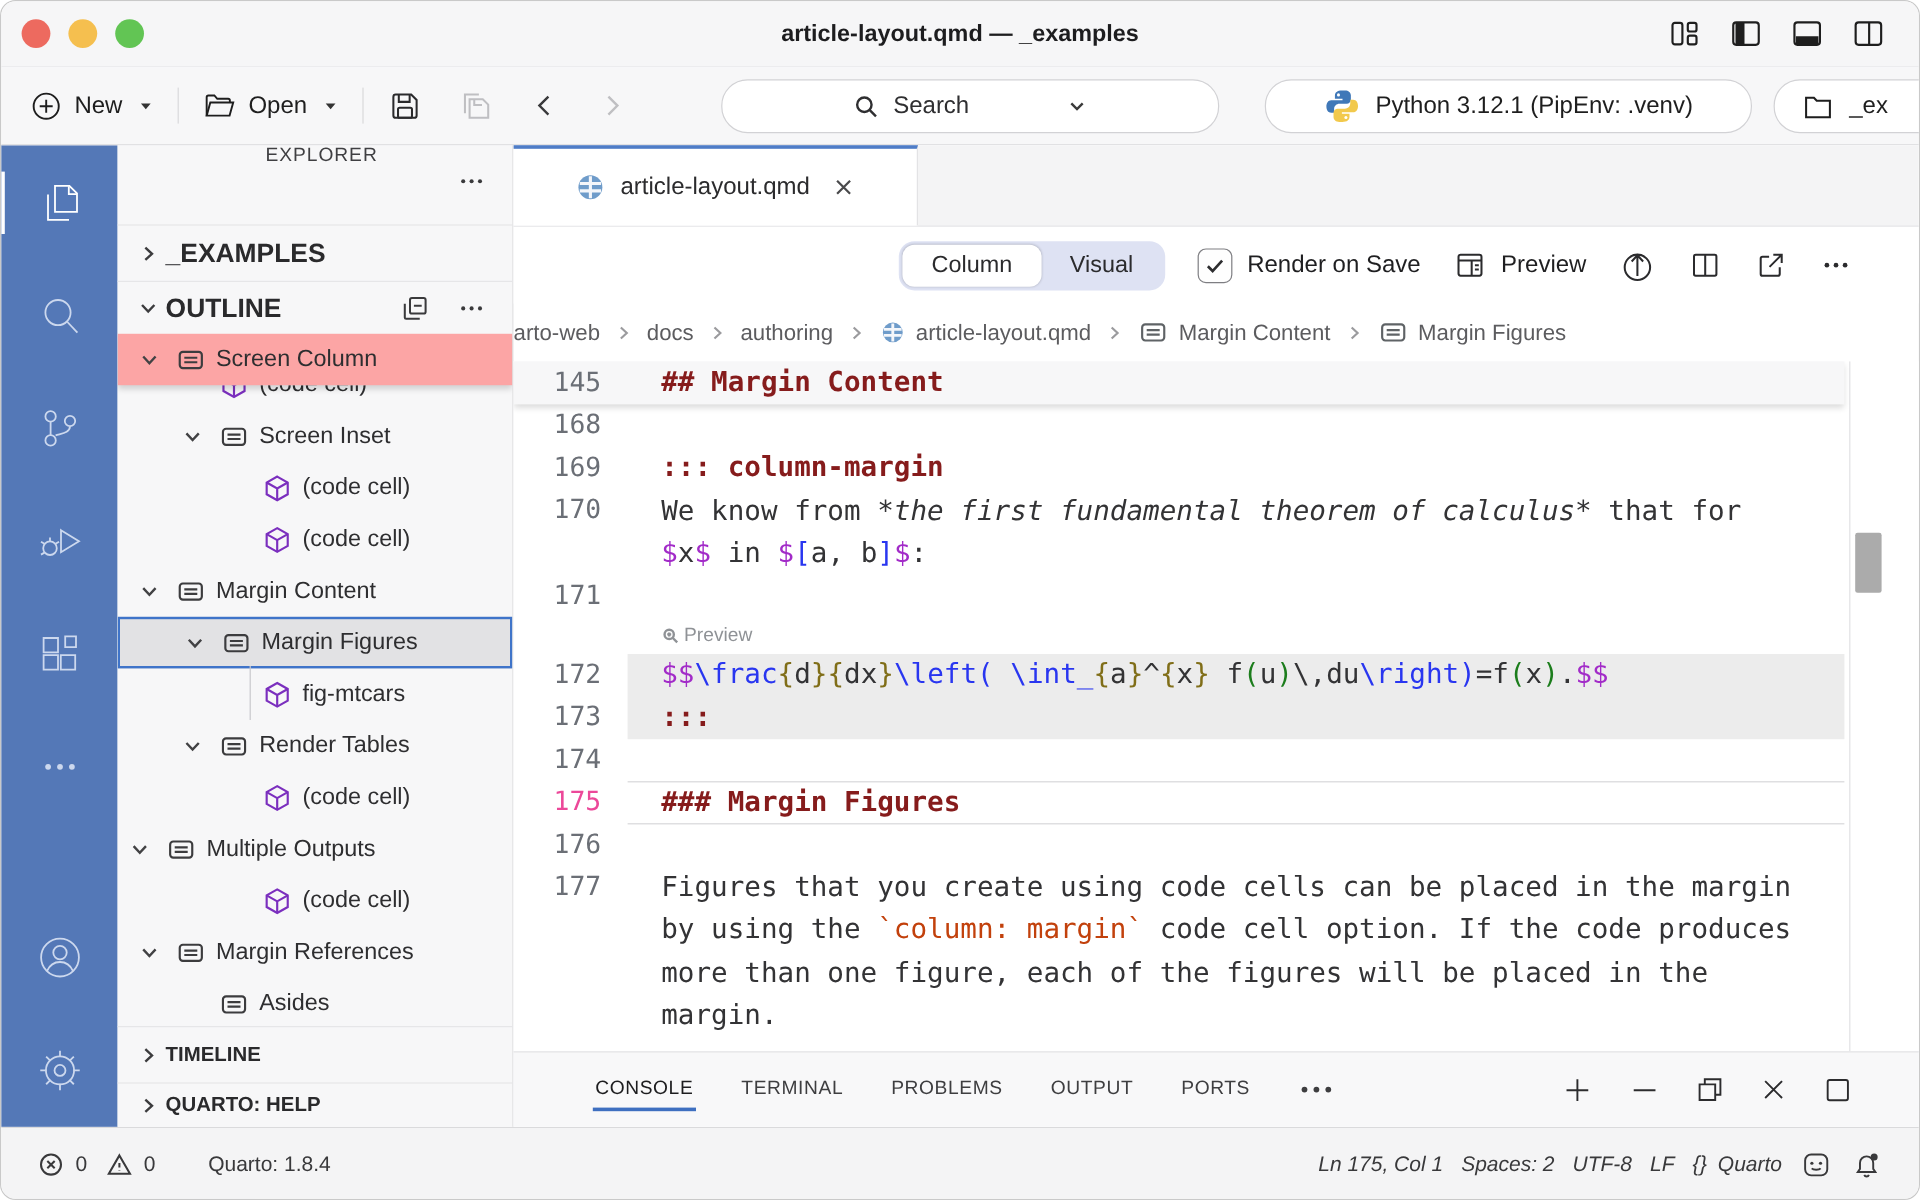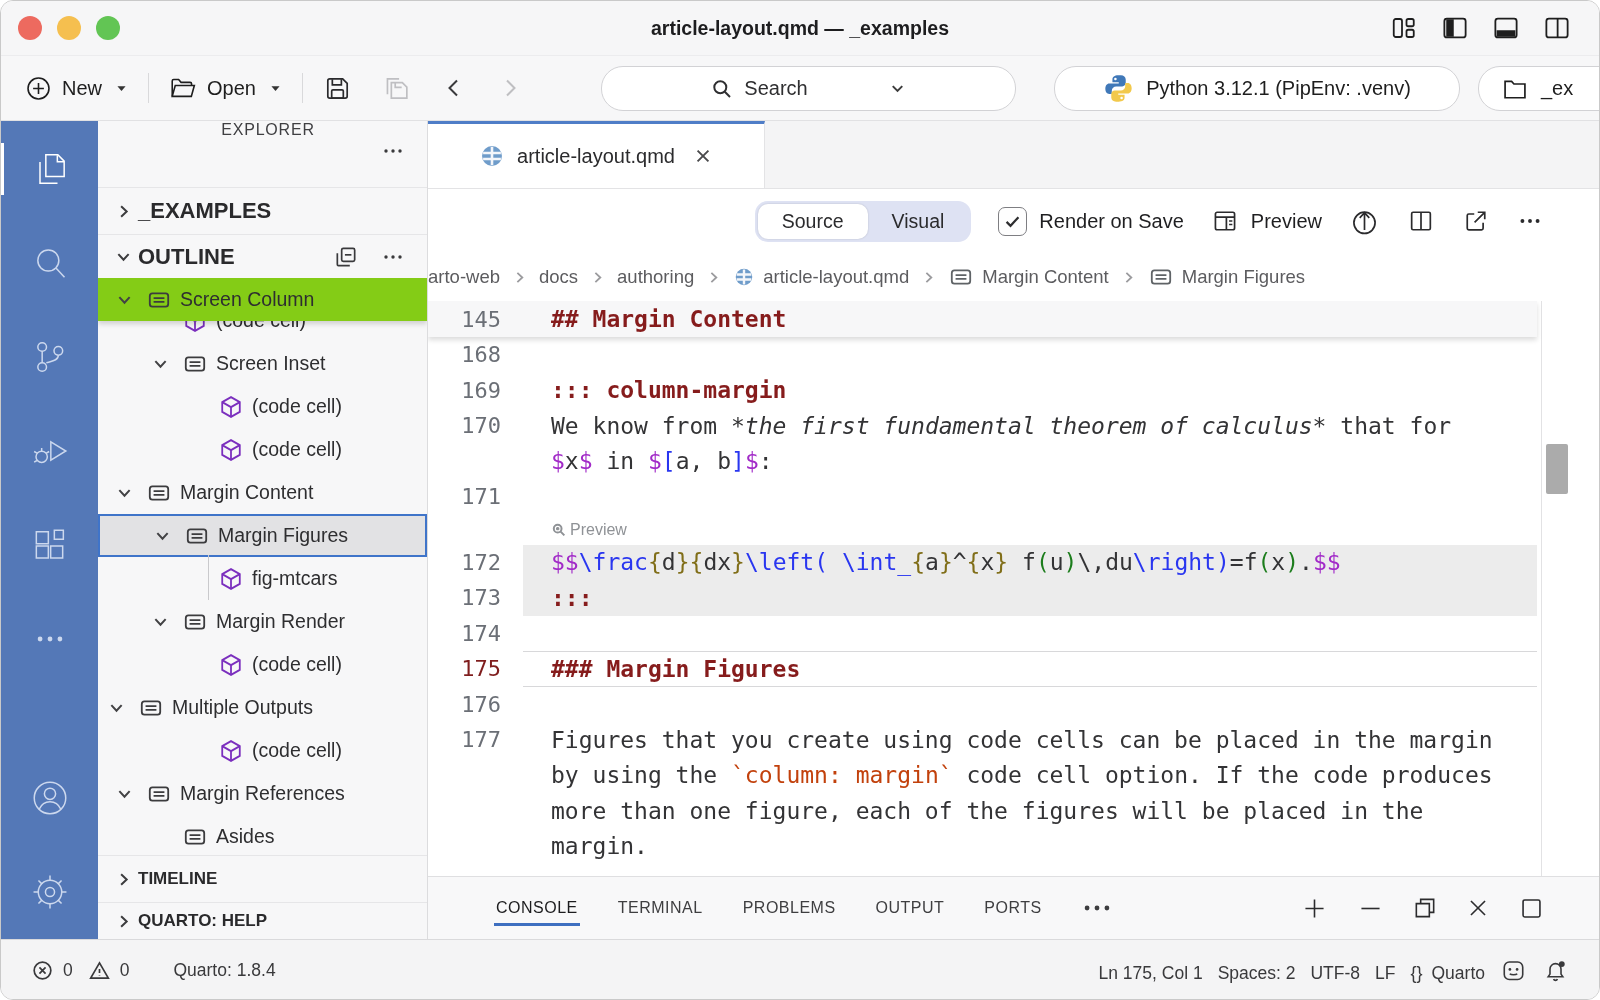--- a/index.html
+++ b/index.html
@@ -586,7 +586,7 @@
 
       <div class="edhead">
         <div class="toggle">
-          <span class="opt on">Source</span>
+          <span class="opt on">Column</span>
           <span class="opt">Visual</span>
         </div>
         <div class="cbgroup">

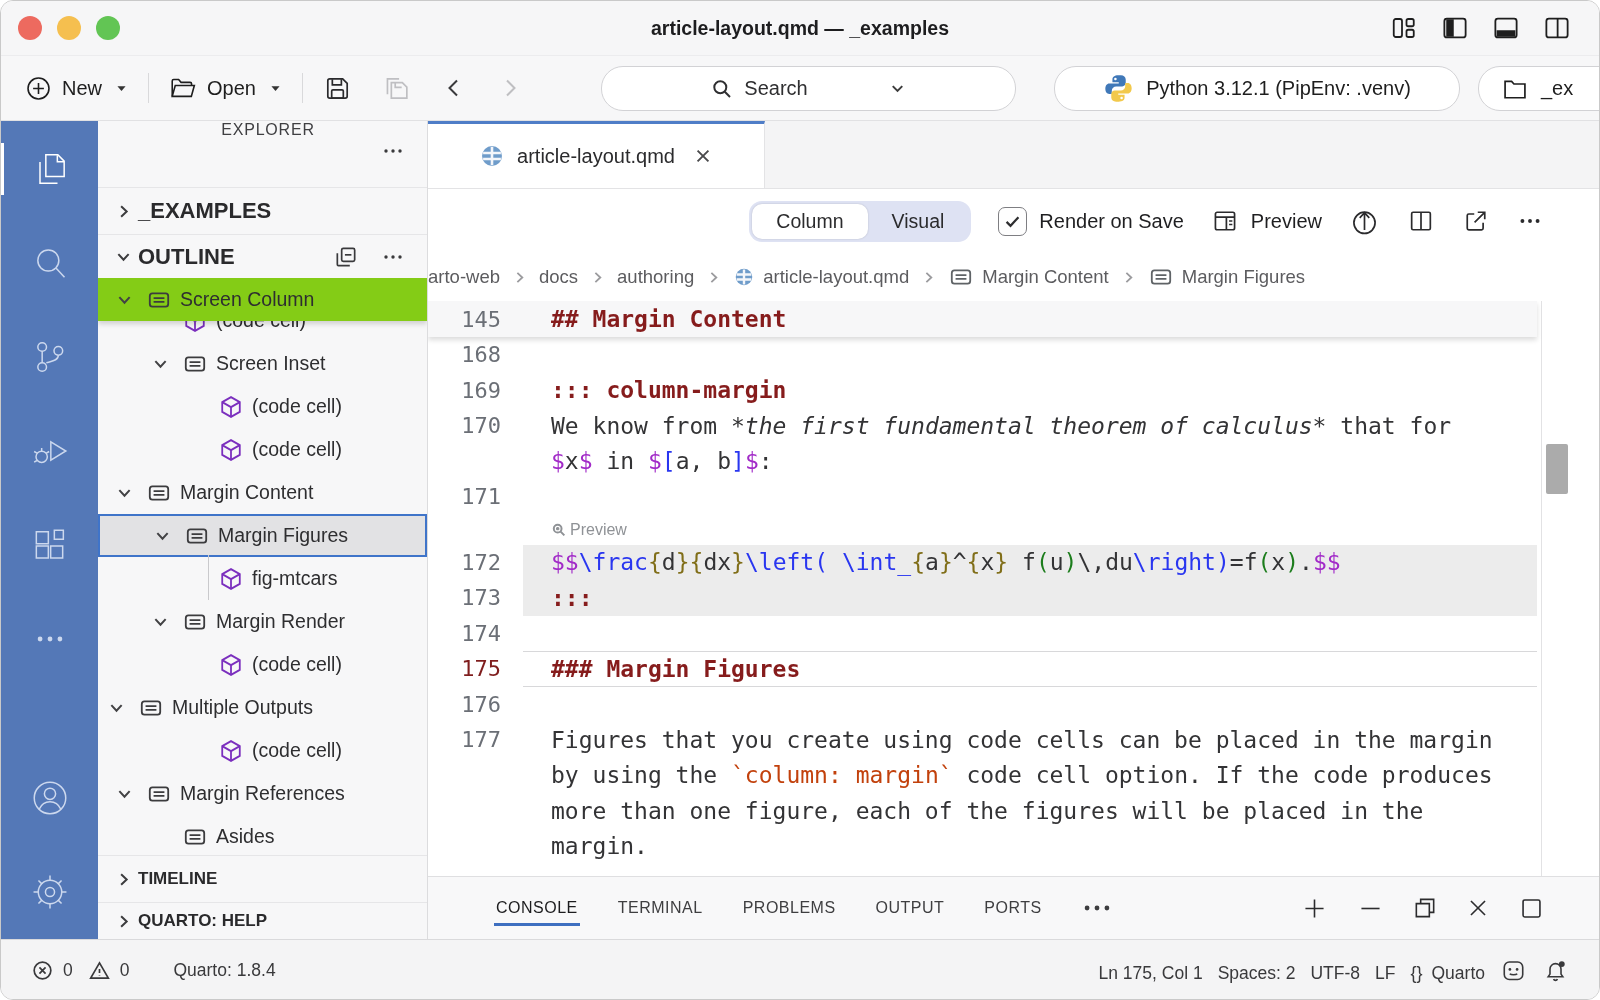--- a/index.html
+++ b/index.html
@@ -58,7 +58,7 @@
   .trow .ticon{width:34px;display:flex;justify-content:center;flex:none;}
   .trow .tlabel{margin-left:4px;white-space:nowrap;}
   .trow.sel{background:#e2e2e4;border:2px solid #3f74c9;}
-  .trow.tsticky{background:#84cc16;box-shadow:0 3px 5px rgba(0,0,0,.16);position:relative;z-index:3;}
+  .trow.tsticky{background:#fca5a5;box-shadow:0 3px 5px rgba(0,0,0,.16);position:relative;z-index:3;}
   .trow.guide::before{content:"";position:absolute;left:110px;top:-2px;bottom:0;width:1px;background:#c9c9cc;}
   .clipwrap{height:21px;overflow:hidden;}
   .clipwrap .trow{margin-top:-22px;}

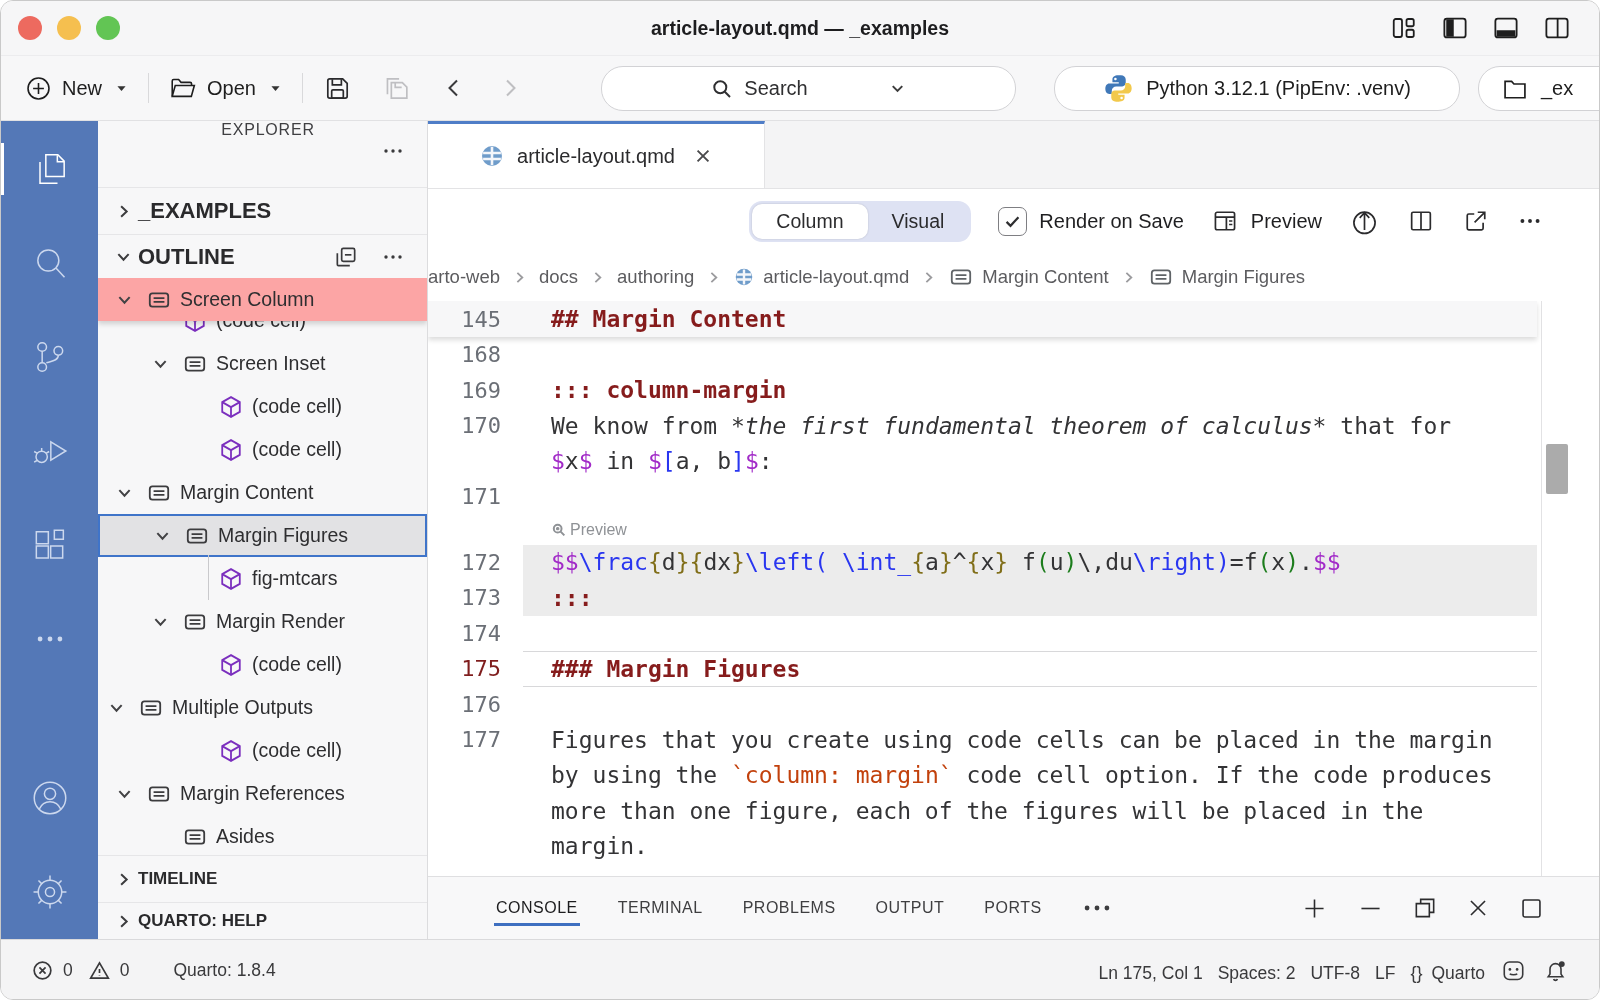--- a/index.html
+++ b/index.html
@@ -485,7 +485,7 @@
                 <path d="M7 10.3h10M7 13.7h10"></path>
               </svg>
             </span>
-            <span class="tlabel">Margin Render</span>
+            <span class="tlabel">Render Tables</span>
           </div>
           <div class="trow" style="padding-left: 80px;">
             <span class="ico chv"></span>

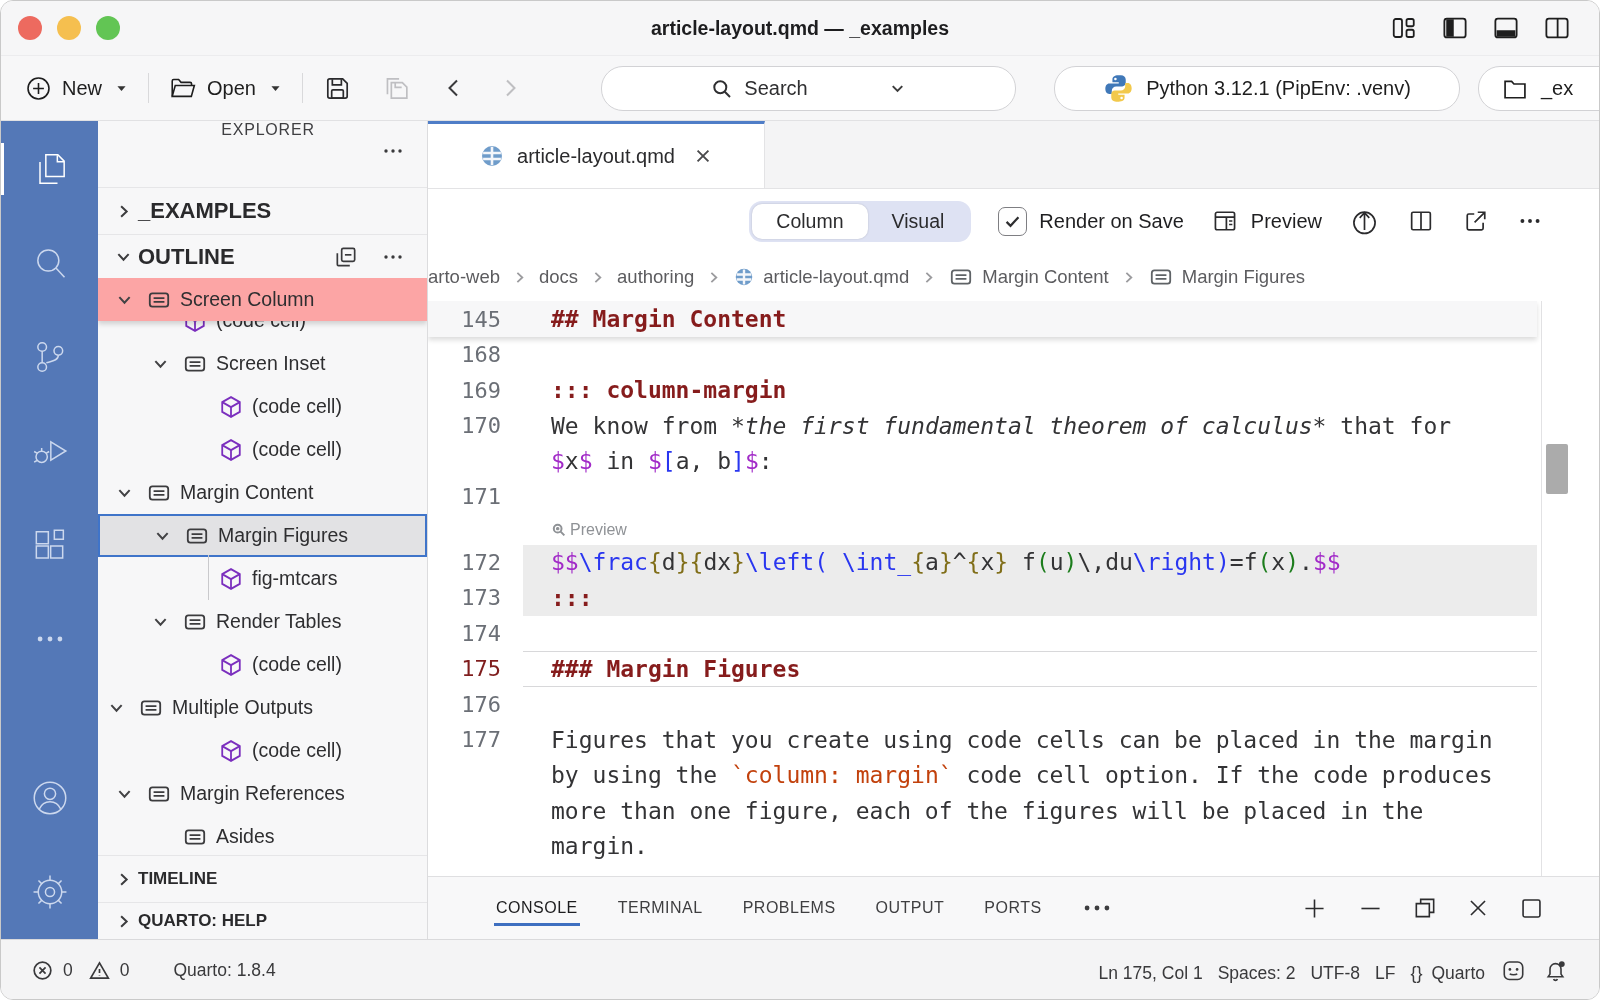--- a/index.html
+++ b/index.html
@@ -88,7 +88,7 @@
   .crow.sticky{height:36px;background:#f7f7f8;box-shadow:0 3px 5px rgba(0,0,0,.14);position:relative;z-index:2;}
   .crow.lensrow{height:30px;}
   .gut{width:95px;flex:none;text-align:right;padding-right:22px;color:#6b6f76;font-size:22px;}
-  .gut.cur{color:#7f1d1d;}
+  .gut.cur{color:#ec4899;}
   .ct{flex:1;white-space:pre;padding-left:28px;height:100%;display:flex;align-items:center;min-width:0;}
   .crow.block .ct{background:#ececec;}
   .crow.current .ct{border-top:1.5px solid #d8d8da;border-bottom:1.5px solid #d8d8da;}

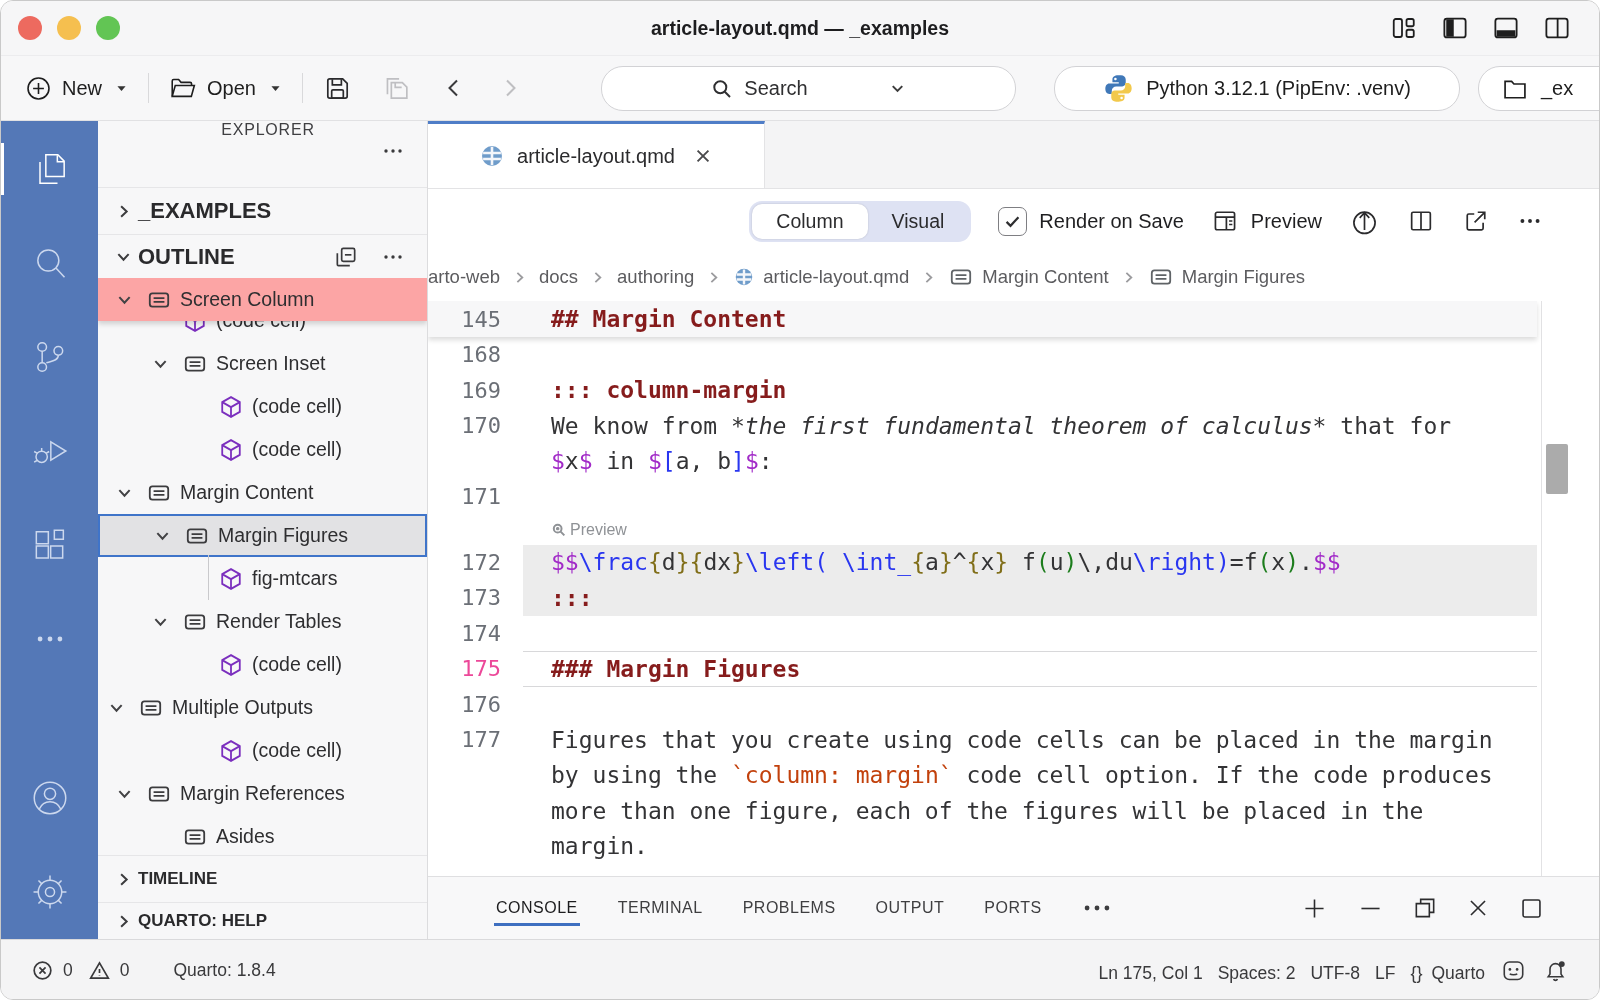--- a/index.html
+++ b/index.html
@@ -116,7 +116,7 @@
   .sgrp{display:flex;align-items:center;gap:9px;}
   .sleft{display:flex;align-items:center;gap:14px;}
   .sleft .ver{margin-left:30px;}
-  .sright{margin-left:auto;display:flex;align-items:flex-end;gap:15px;}
+  .sright{margin-left:auto;display:flex;align-items:center;gap:15px;font-style:italic;}
   .braces{font-size:18px;font-weight:400;}
 </style>
 </head>

